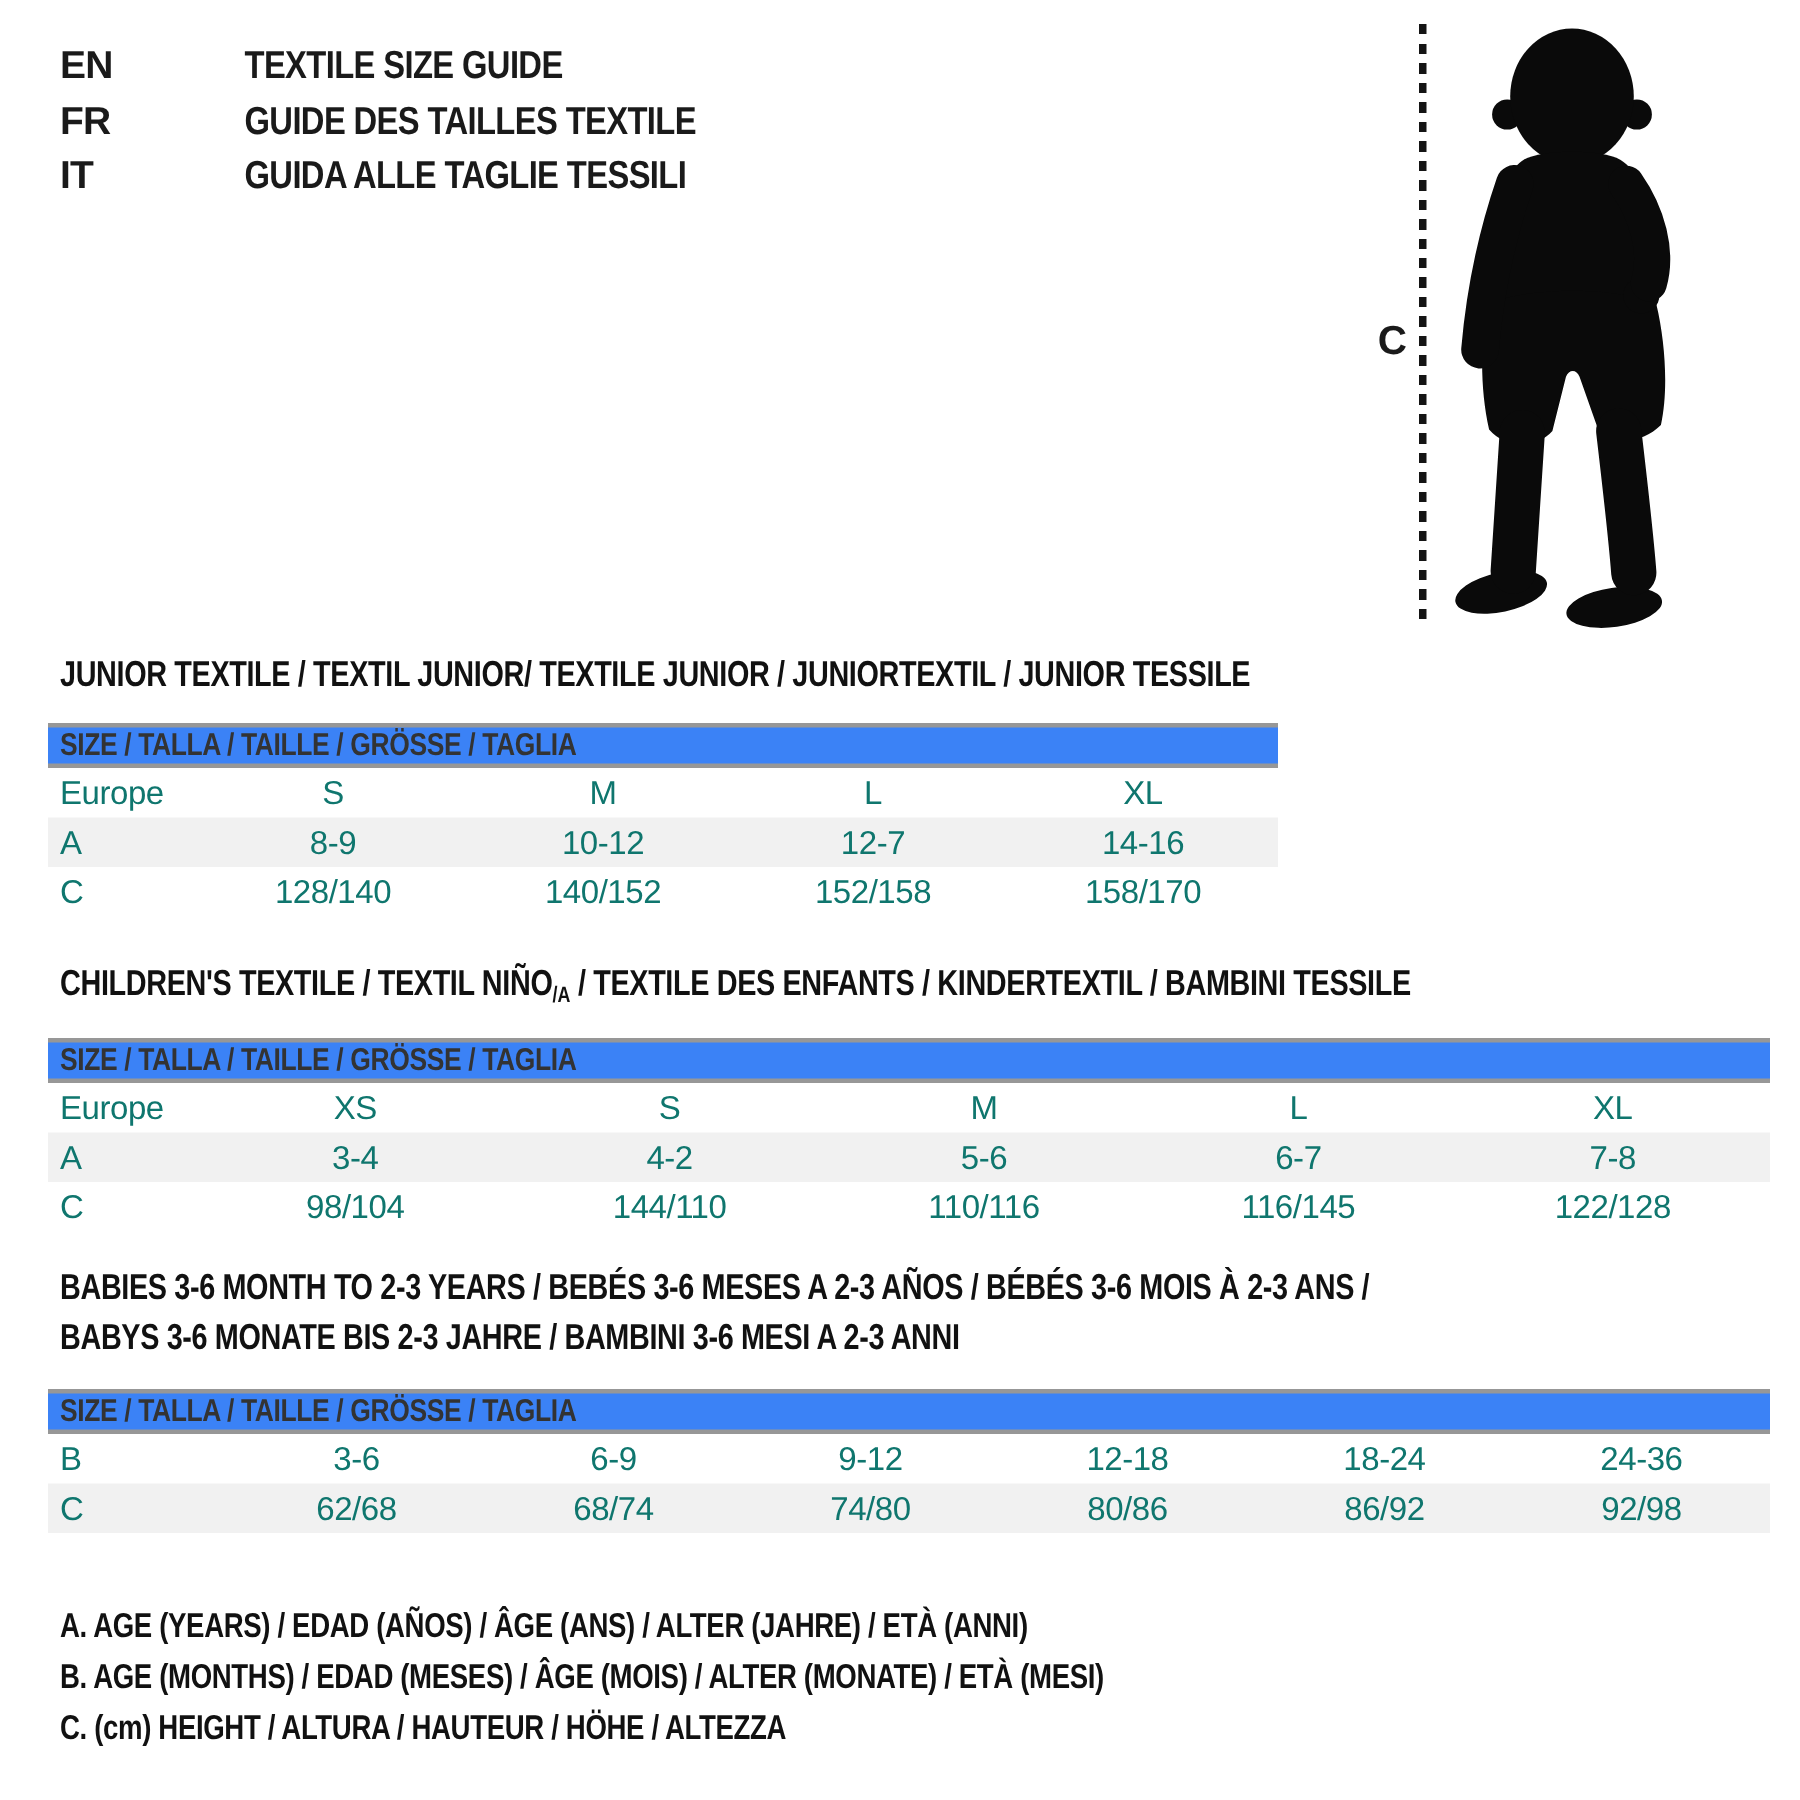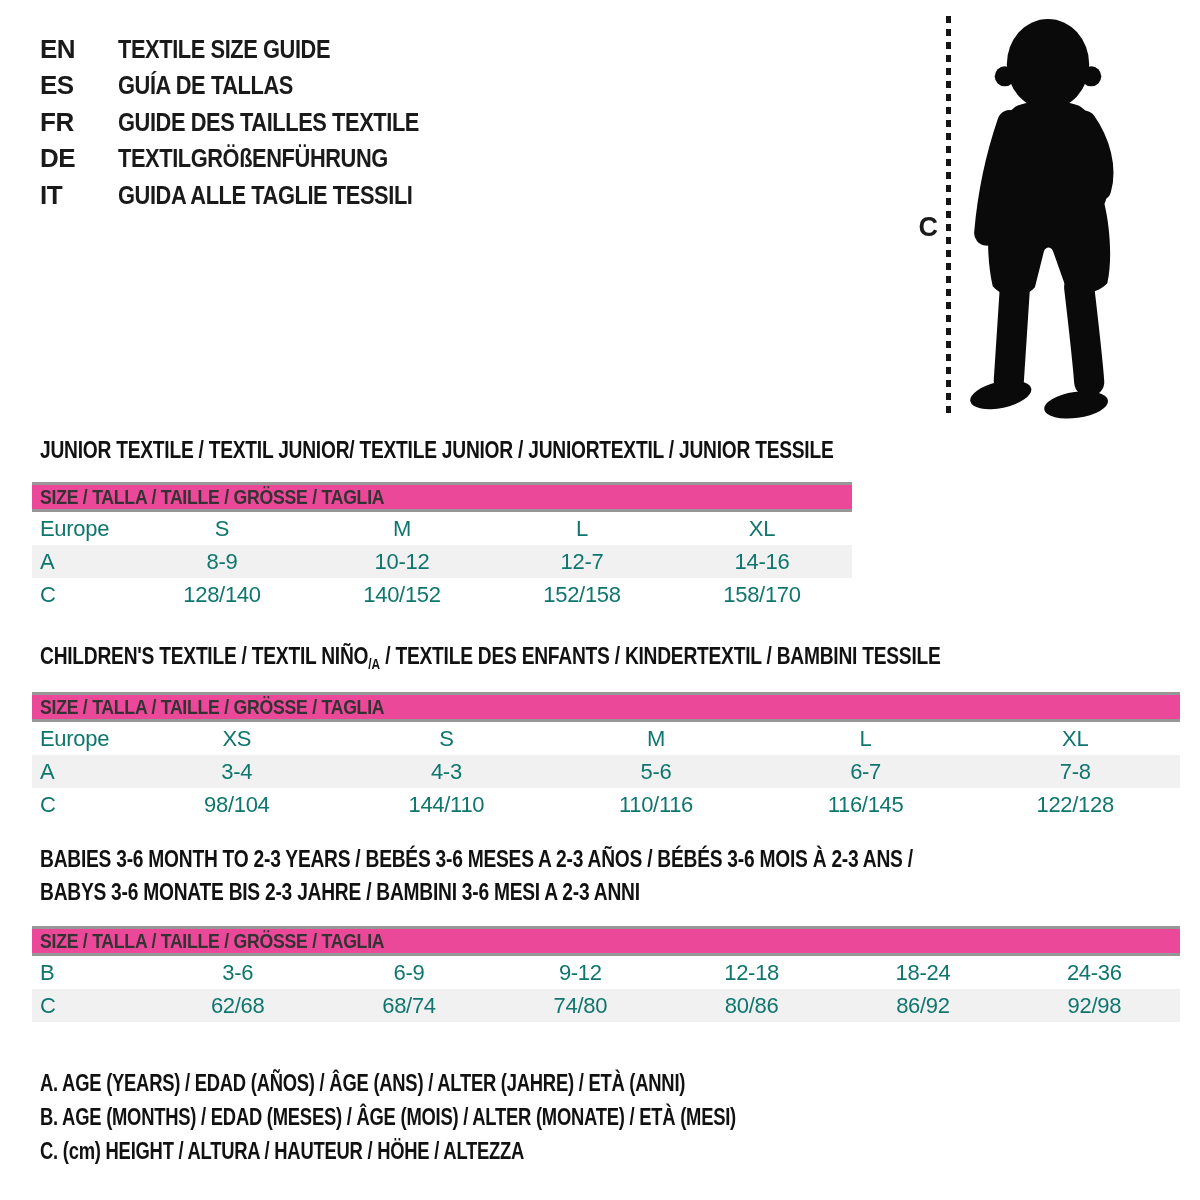--- a/index.html
+++ b/index.html
@@ -13,7 +13,7 @@
 
   
   .lang-list { position:absolute; left:40px; top:28px; }
-  .lang-row { display:flex; align-items:flex-end; height:36.5px; }
+  .lang-row { display:flex; align-items:flex-start; height:36.5px;gap:45px; }
   .lang-code {
     width:78px; font-size:26px; font-weight:bold; letter-spacing:-0.5px;
   }

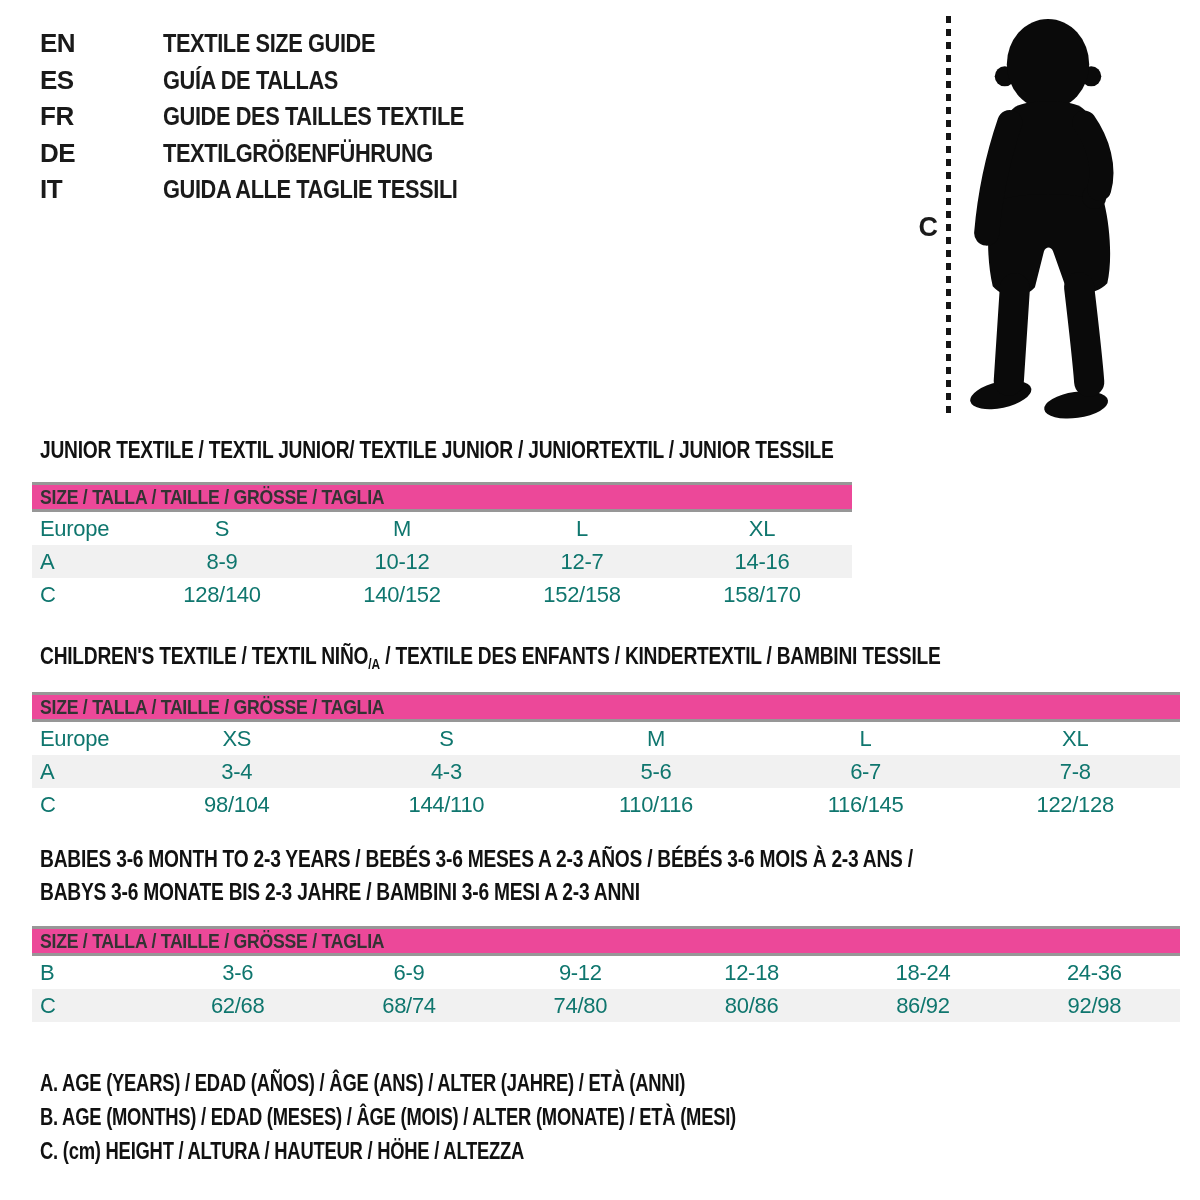--- a/index.html
+++ b/index.html
@@ -75,10 +75,6 @@
     <div class="lang-row">
       <span class="lang-code">EN</span>
       <span class="lang-title">TEXTILE SIZE GUIDE</span>
-    </div>
-    <div class="lang-row">
-      <span class="lang-code">ES</span>
-      <span class="lang-title">GUÍA DE TALLAS</span>
     </div>
     <div class="lang-row">
       <span class="lang-code">FR</span>

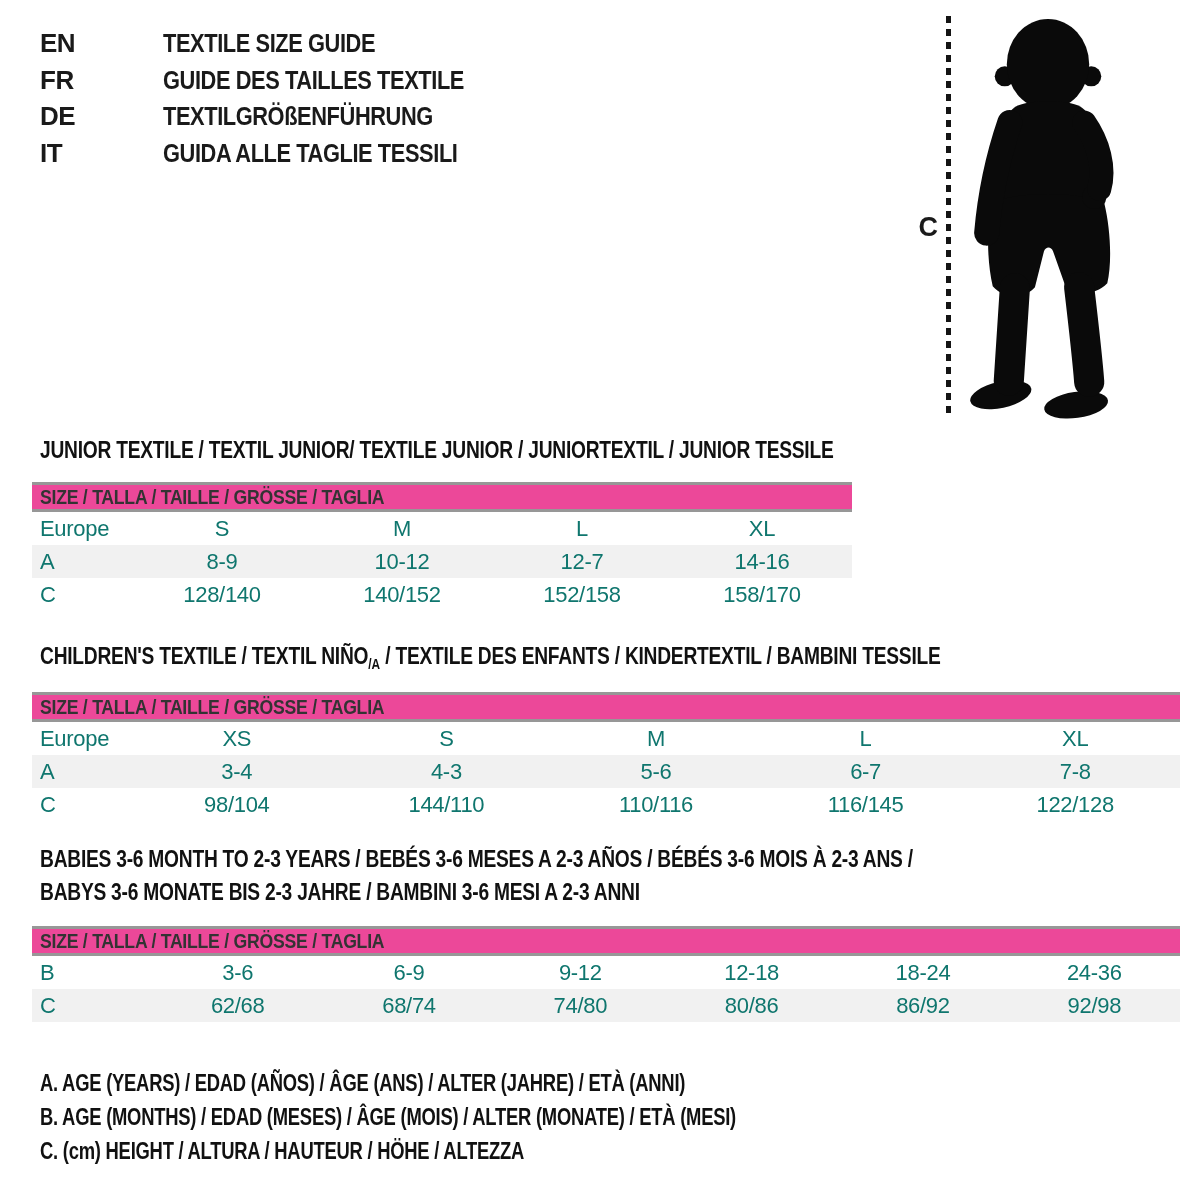--- a/index.html
+++ b/index.html
@@ -79,10 +79,6 @@
     <div class="lang-row">
       <span class="lang-code">FR</span>
       <span class="lang-title">GUIDE DES TAILLES TEXTILE</span>
-    </div>
-    <div class="lang-row">
-      <span class="lang-code">DE</span>
-      <span class="lang-title">TEXTILGRÖßENFÜHRUNG</span>
     </div>
     <div class="lang-row">
       <span class="lang-code">IT</span>

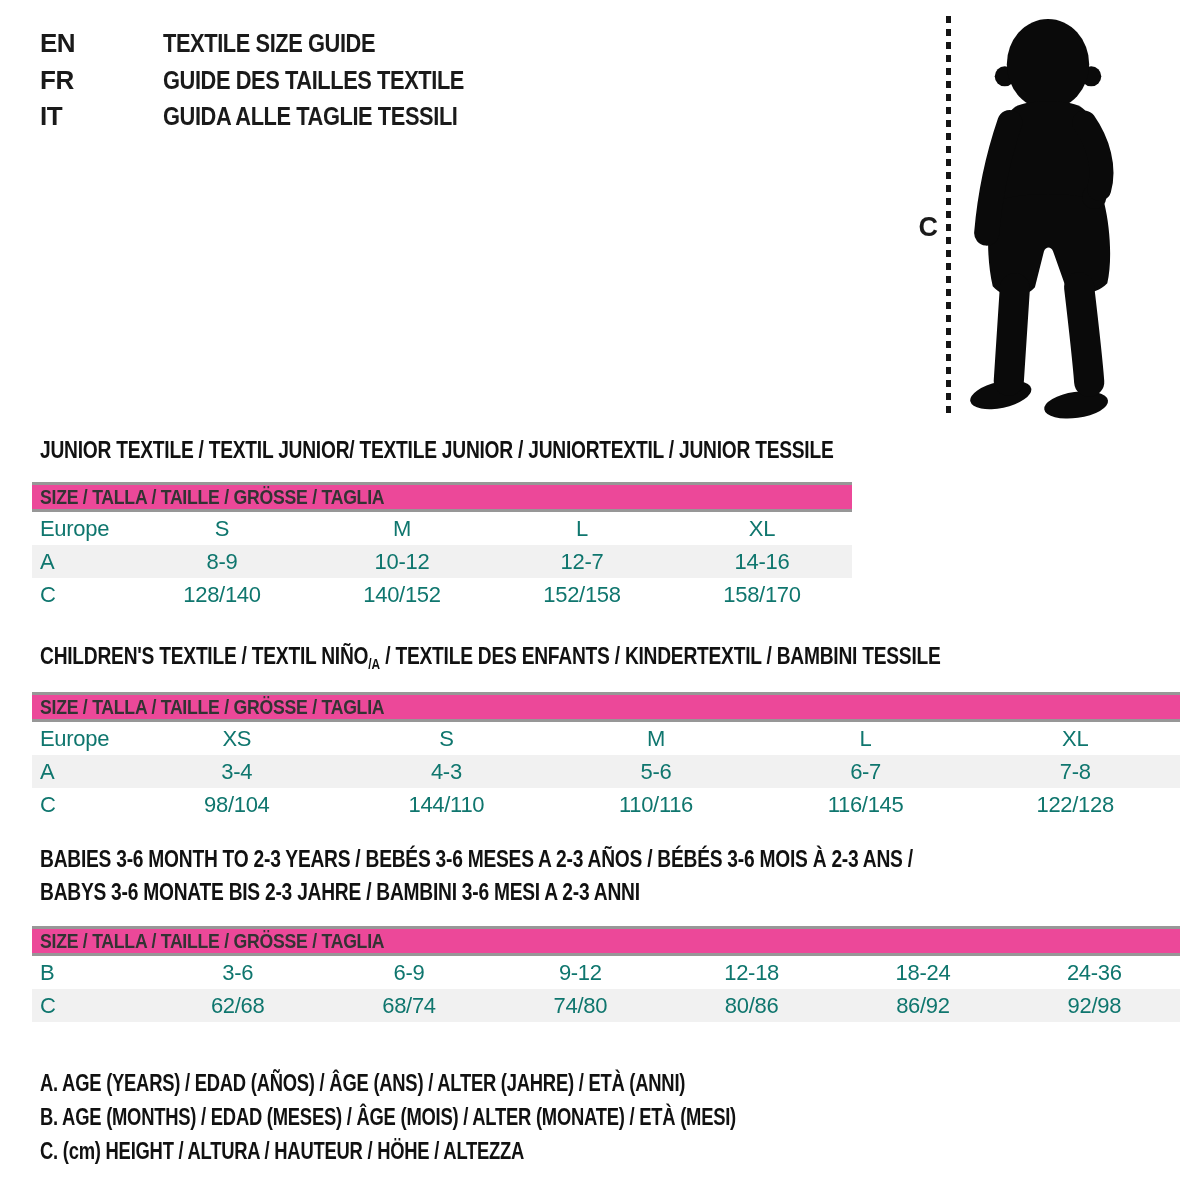--- a/index.html
+++ b/index.html
@@ -45,7 +45,7 @@
   
   .stable { position:absolute; left:32px; }
   .size-bar {
-    height:30px; background:#ec4899;
+    height:30px; background:#3b82f6;
     border-top:3px solid #979797; border-bottom:3px solid #979797;
     display:flex; align-items:center; padding-left:8px;
   }

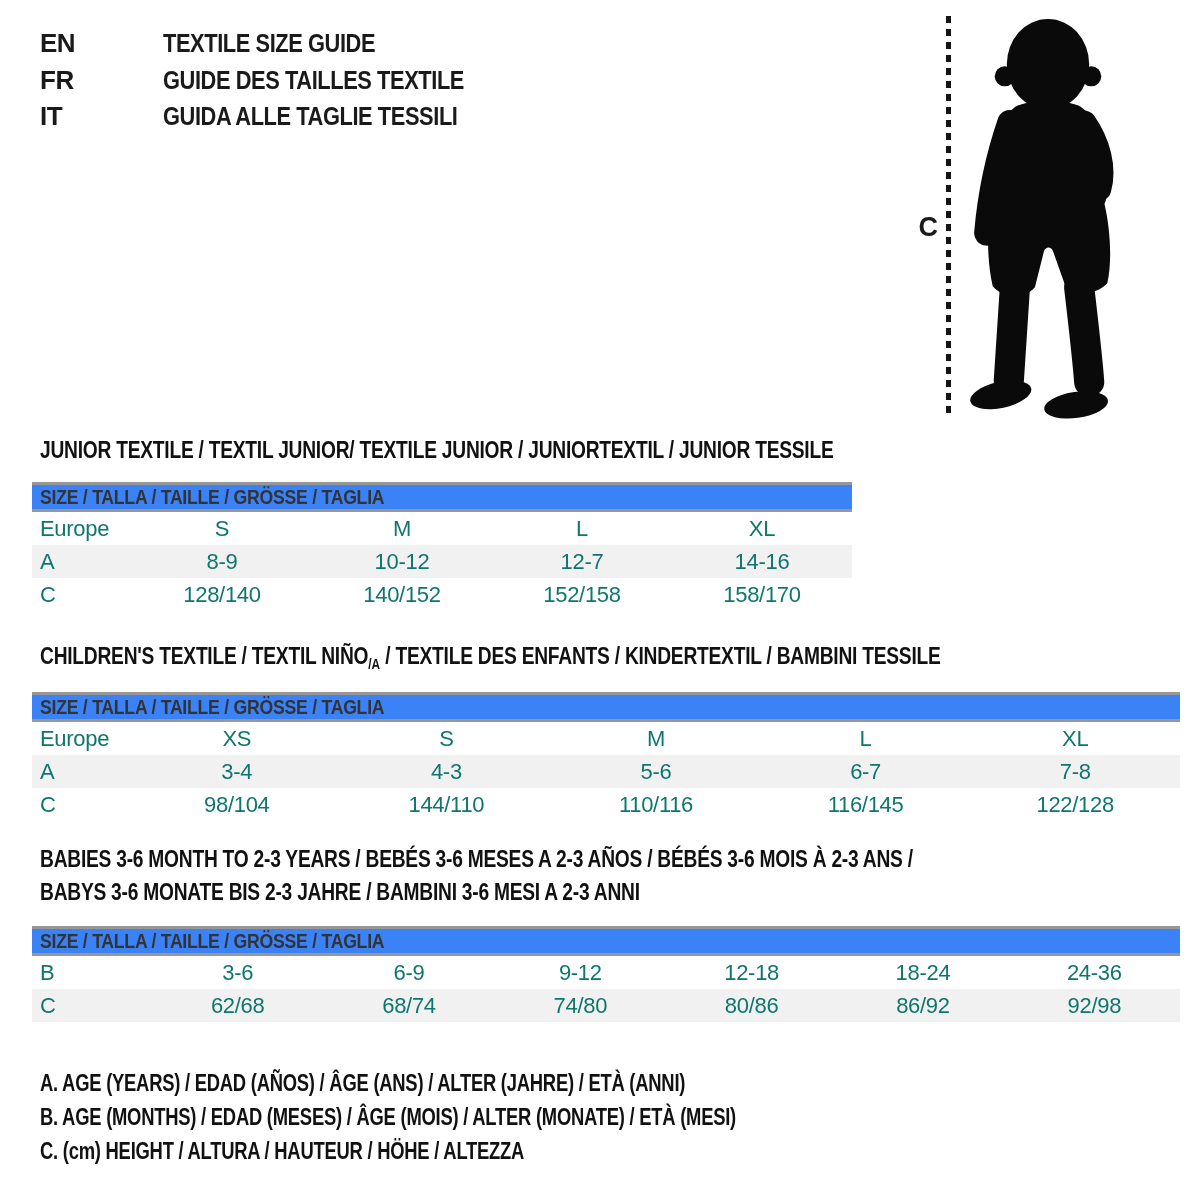--- a/index.html
+++ b/index.html
@@ -154,7 +154,7 @@
         <div class="trow">
           <div class="tlabel">A</div>
           <div class="tcell">3-4</div>
-          <div class="tcell">4-3</div>
+          <div class="tcell">4-2</div>
           <div class="tcell">5-6</div>
           <div class="tcell">6-7</div>
           <div class="tcell">7-8</div>

